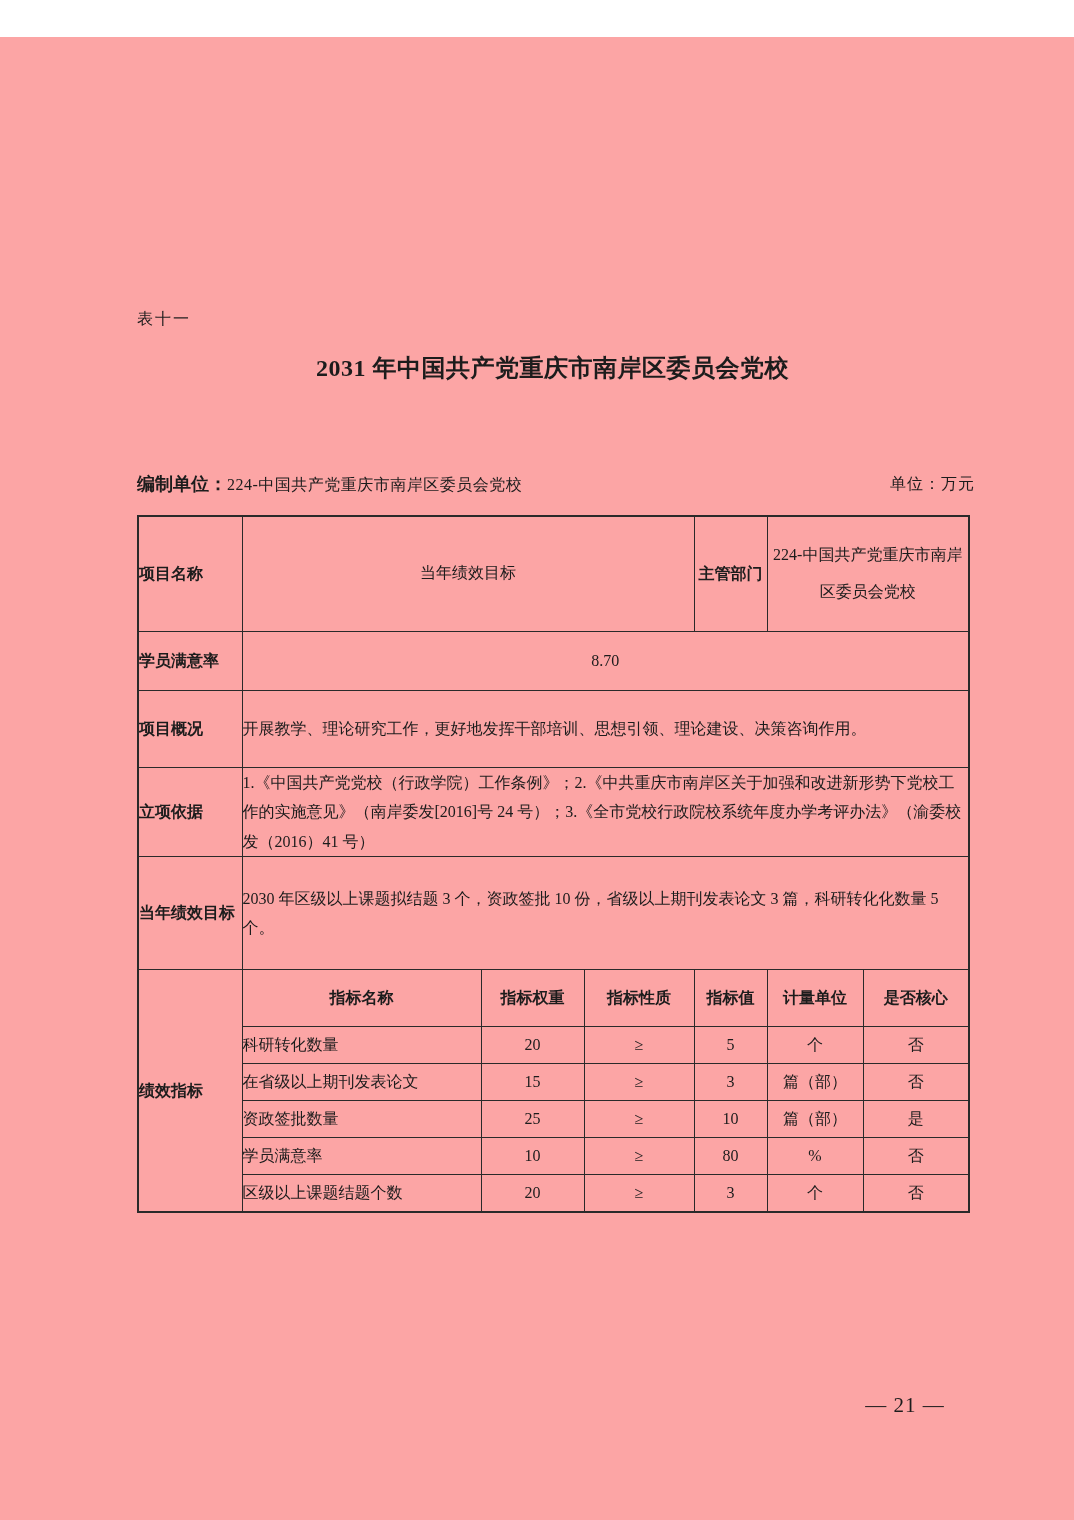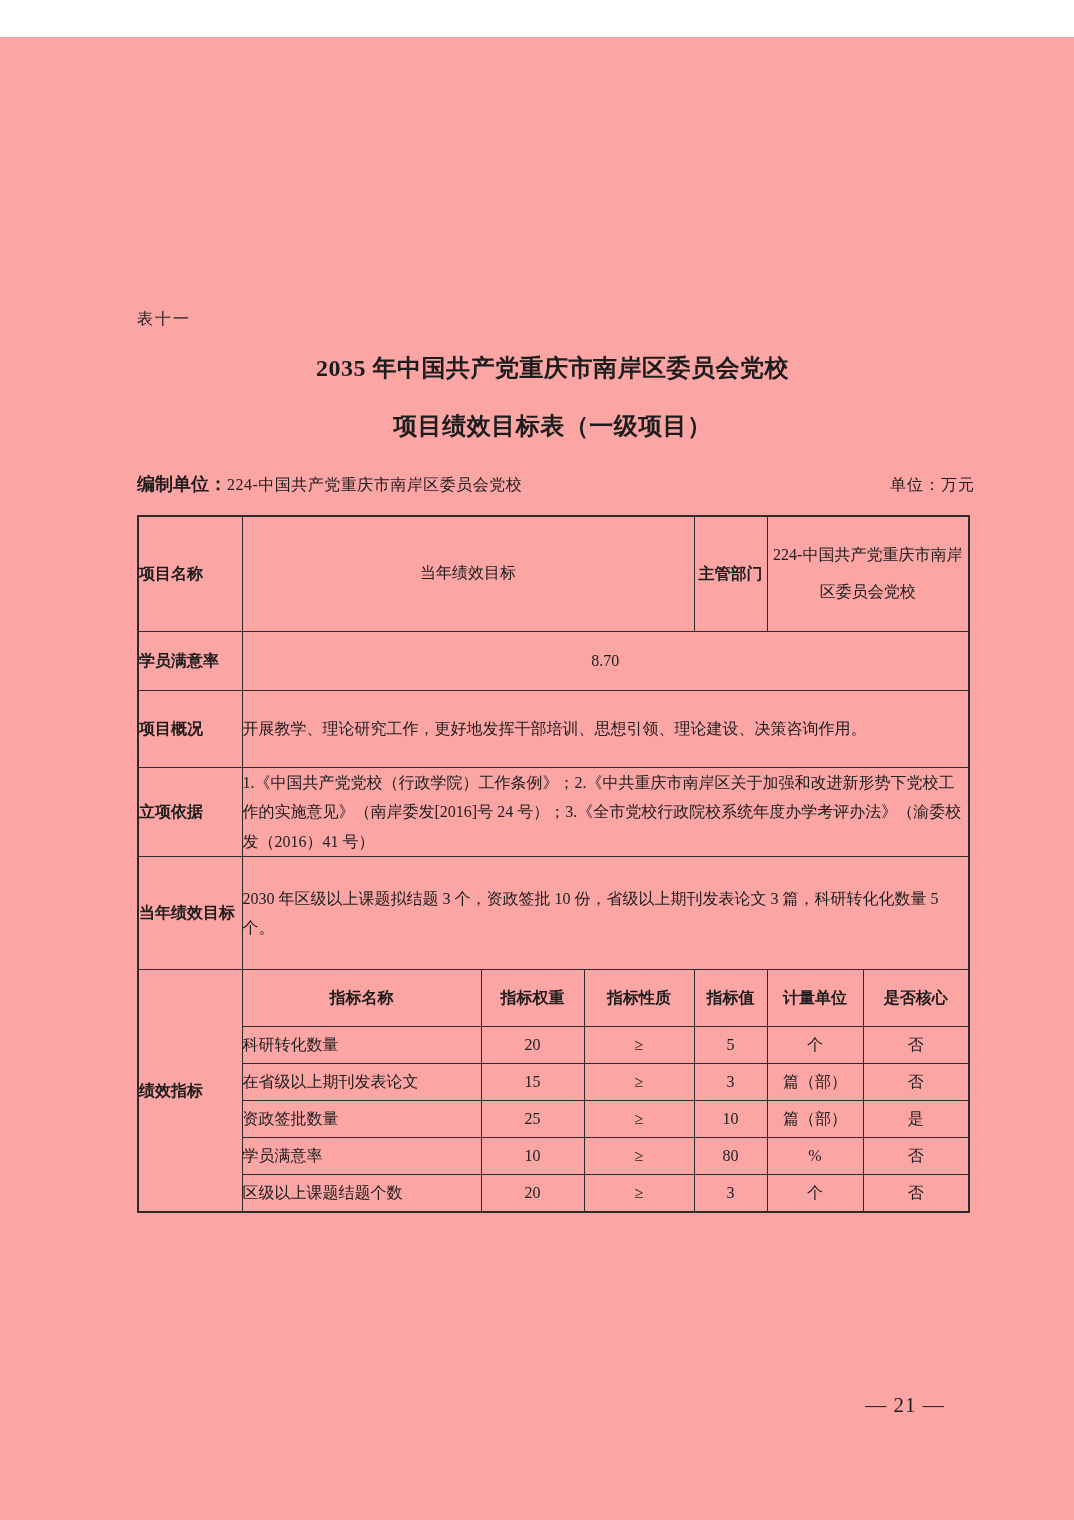--- a/index.html
+++ b/index.html
@@ -121,7 +121,7 @@
 
   <div class="tbl-num">表十一</div>
 
-  <div class="title t1">2035 年中国共产党重庆市南岸区委员会党校</div>
+  <div class="title t1">2031 年中国共产党重庆市南岸区委员会党校</div>
   <div class="title t2">项目绩效目标表（一级项目）</div>
 
   <div class="prep-row">

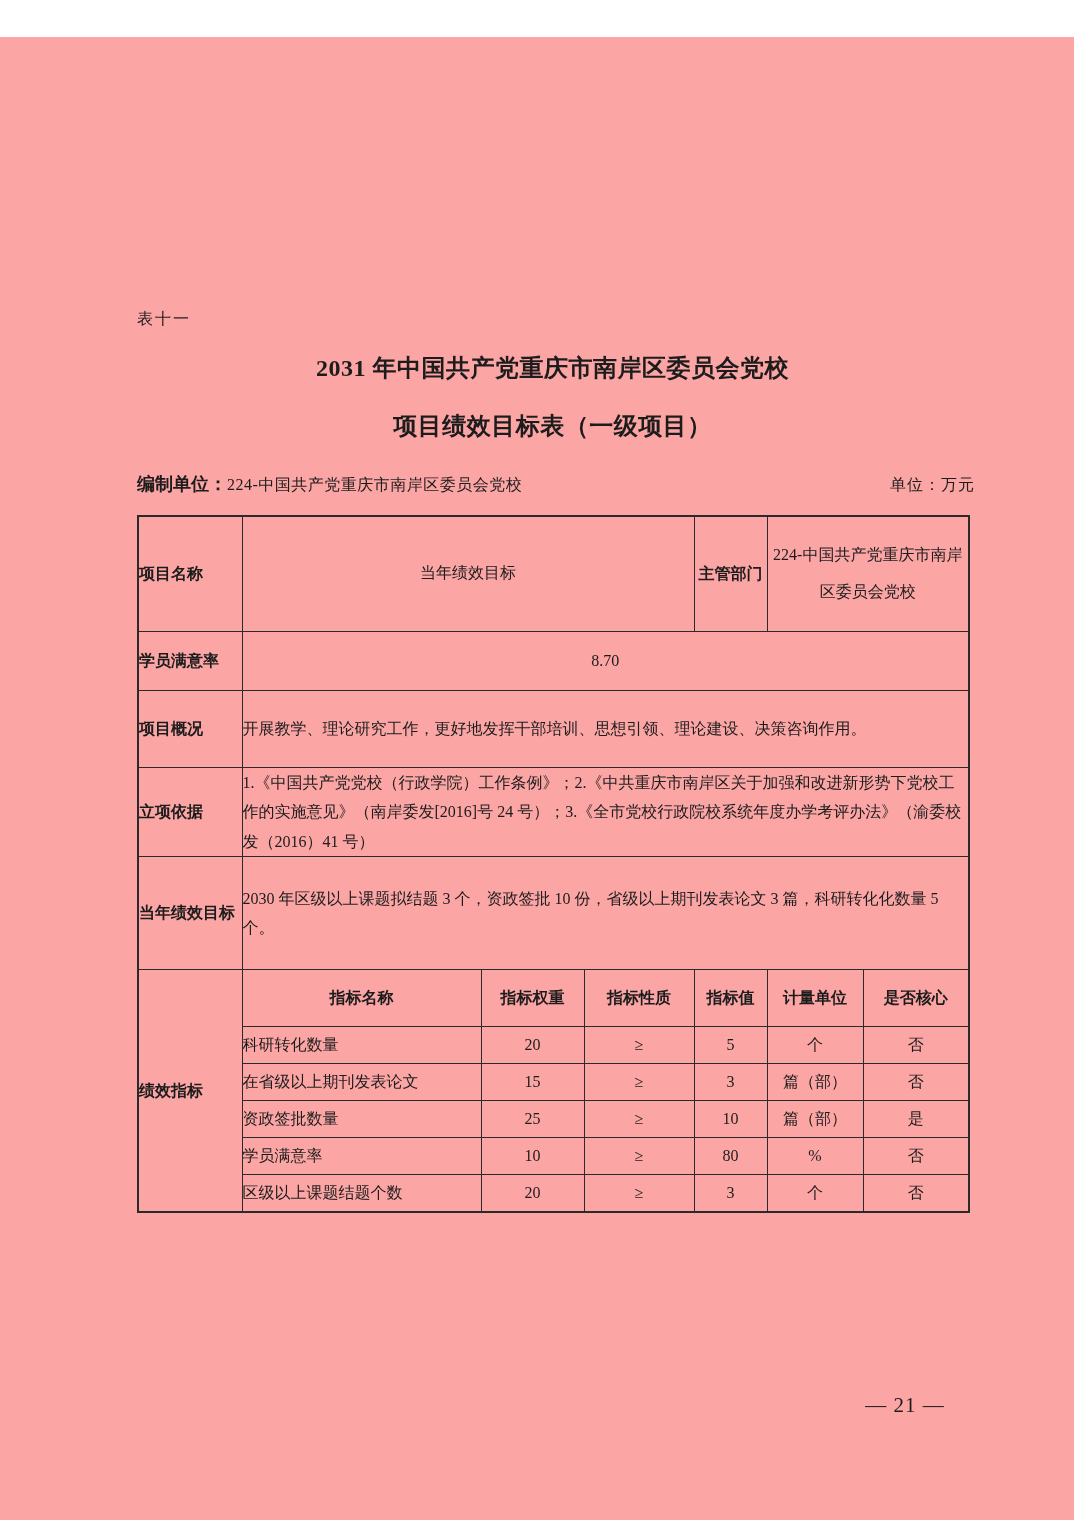--- a/index.html
+++ b/index.html
@@ -122,7 +122,6 @@
   <div class="tbl-num">表十一</div>
 
   <div class="title t1">2031 年中国共产党重庆市南岸区委员会党校</div>
-  <div class="title t2">项目绩效目标表（一级项目）</div>
 
   <div class="prep-row">
     <div>

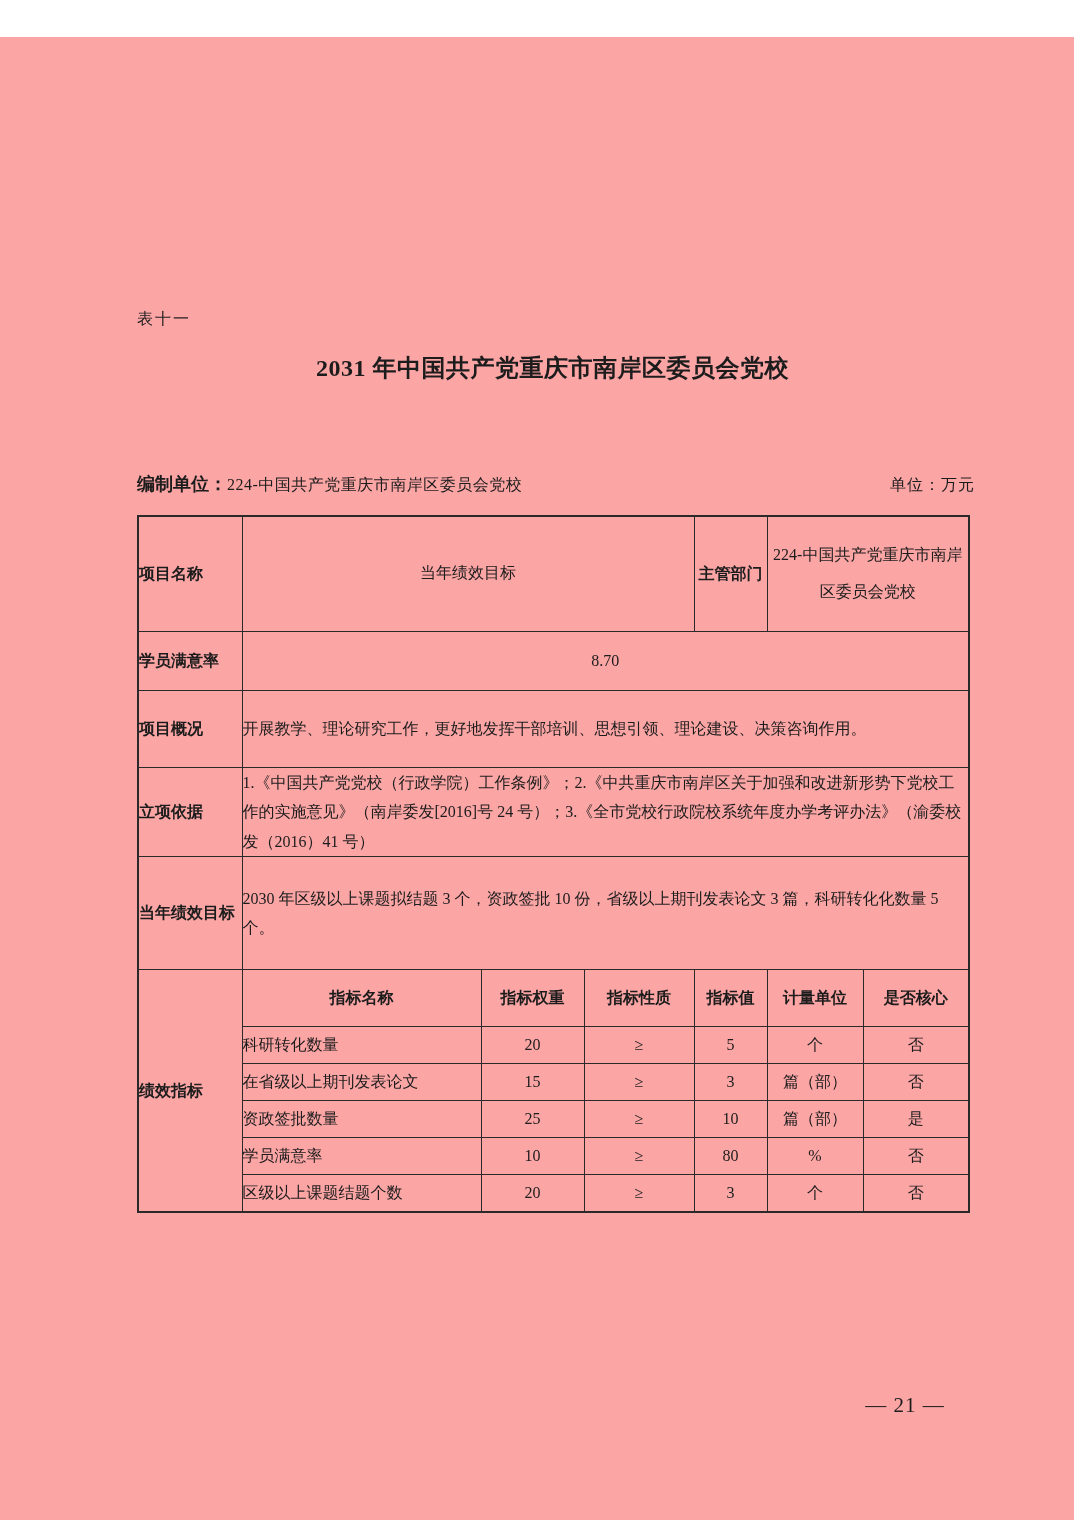--- a/index.html
+++ b/index.html
@@ -39,7 +39,7 @@
     width: 838px;
     display: flex;
     justify-content: space-between;
-    align-items: flex-end;
+    align-items: center;
     gap: 40px;
   }
   .prep-label { font-weight: bold; font-size: 18px; }

